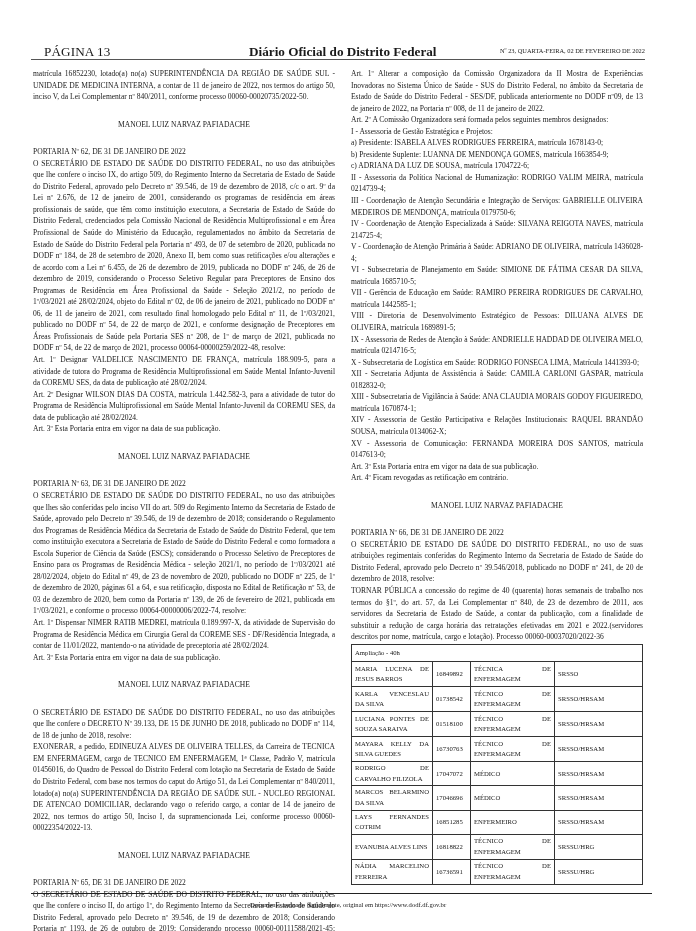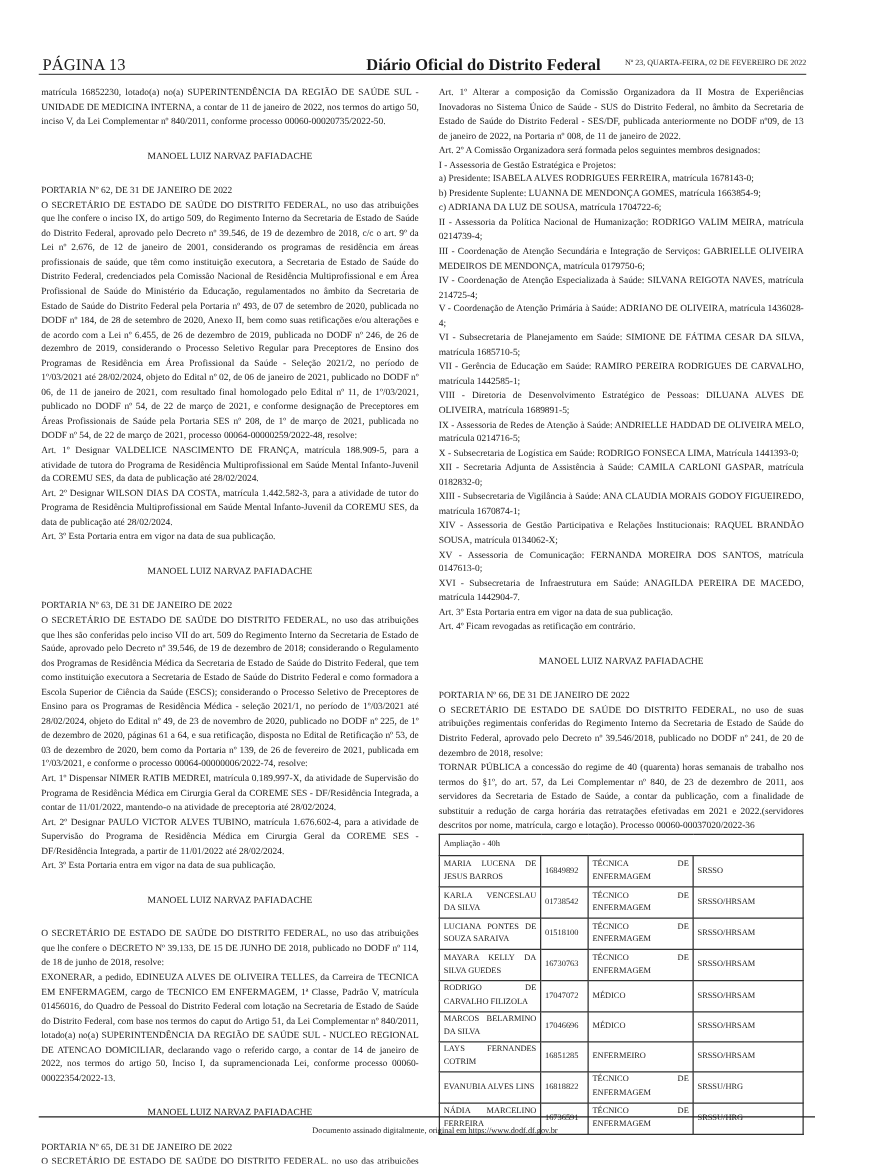--- a/index.html
+++ b/index.html
@@ -7,7 +7,7 @@
          font-family:"Liberation Serif", "DejaVu Serif", serif; color:#1a1a1a; }
   .header { position:absolute; left:31px; top:44px; width:614px; height:15px;
             border-bottom:1.4px solid #555; }
-  .hdr-page { position:absolute; left:3px; top:0; font-size:13.2px; letter-spacing:0.1px; }
+  .hdr-page { position:absolute; left:13px; top:0; font-size:13.2px; letter-spacing:0.1px; }
   .hdr-title { position:absolute; left:218px; top:0; font-size:13.2px; font-weight:bold;margin-left:44px; }
   .hdr-date { position:absolute; right:0; top:3px; font-size:6.4px; }
   .col { position:absolute; top:68px; width:302px; font-size:7.55px; line-height:11.55px; text-align:justify; }

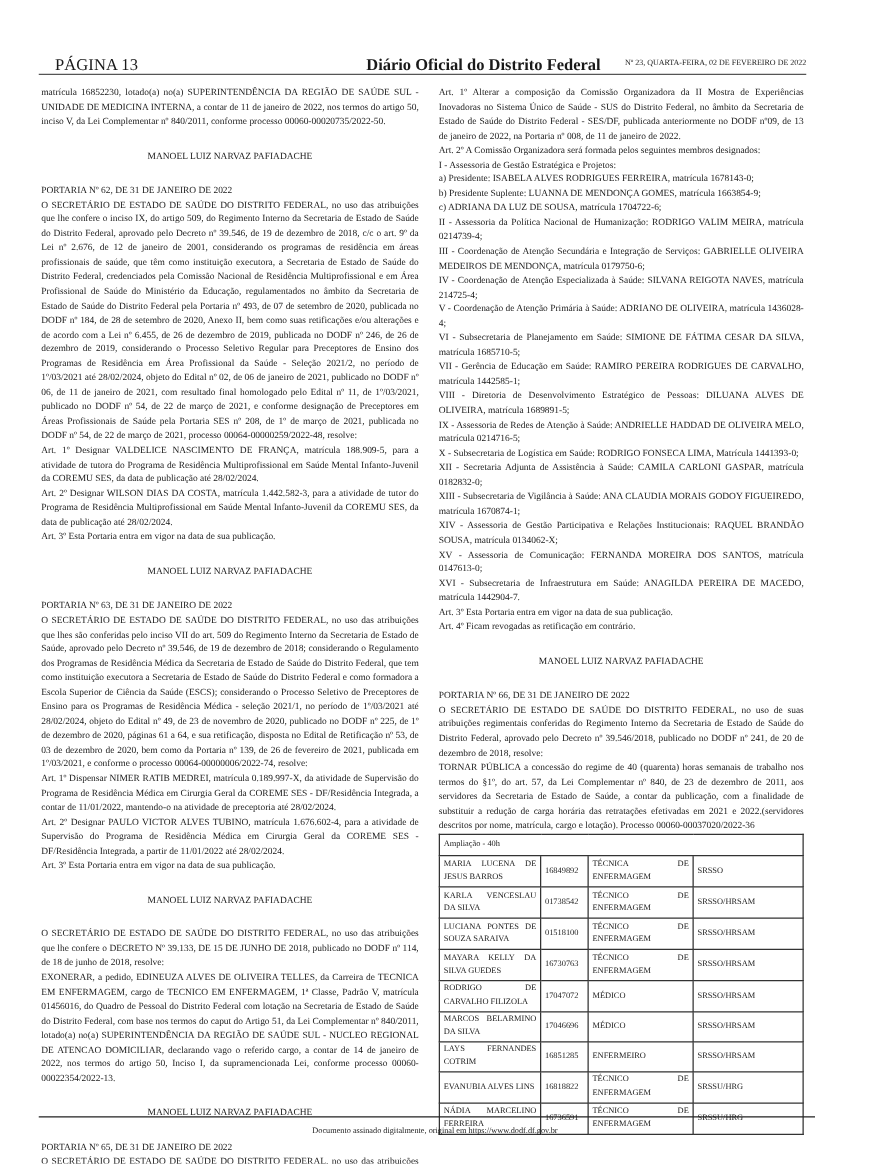--- a/index.html
+++ b/index.html
@@ -8,7 +8,7 @@
   .header { position:absolute; left:31px; top:44px; width:614px; height:15px;
             border-bottom:1.4px solid #555; }
   .hdr-page { position:absolute; left:13px; top:0; font-size:13.2px; letter-spacing:0.1px; }
-  .hdr-title { position:absolute; left:218px; top:0; font-size:13.2px; font-weight:bold;margin-left:44px; }
+  .hdr-title { position:absolute; left:218px; top:0; font-size:13.2px; font-weight:bold; }
   .hdr-date { position:absolute; right:0; top:3px; font-size:6.4px; }
   .col { position:absolute; top:68px; width:302px; font-size:7.55px; line-height:11.55px; text-align:justify; }
   .col-left { left:33px; }

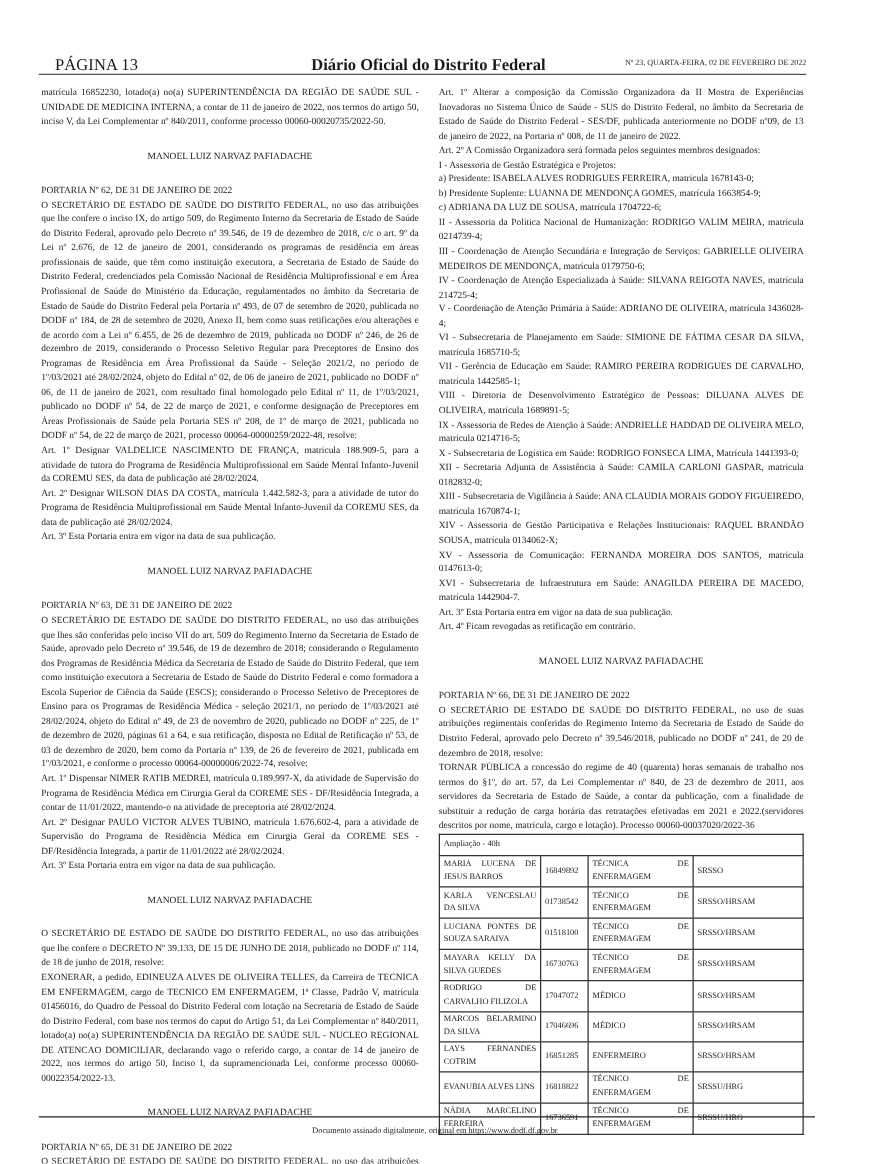--- a/index.html
+++ b/index.html
@@ -83,7 +83,6 @@
       <p class="p">XIII - Subsecretaria de Vigilância à Saúde: ANA CLAUDIA MORAIS GODOY FIGUEIREDO, matrícula 1670874-1;</p>
       <p class="p">XIV - Assessoria de Gestão Participativa e Relações Institucionais: RAQUEL BRANDÃO SOUSA, matrícula 0134062-X;</p>
       <p class="p">XV - Assessoria de Comunicação: FERNANDA MOREIRA DOS SANTOS, matrícula 0147613-0;</p>
-      <p class="p">XVI - Subsecretaria de Infraestrutura em Saúde: ANAGILDA PEREIRA DE MACEDO, matrícula 1442904-7.</p>
     </div>
   <p class="p">Art. 3º Esta Portaria entra em vigor na data de sua publicação.</p>
   <p class="p">Art. 4º Ficam revogadas as retificação em contrário.</p>

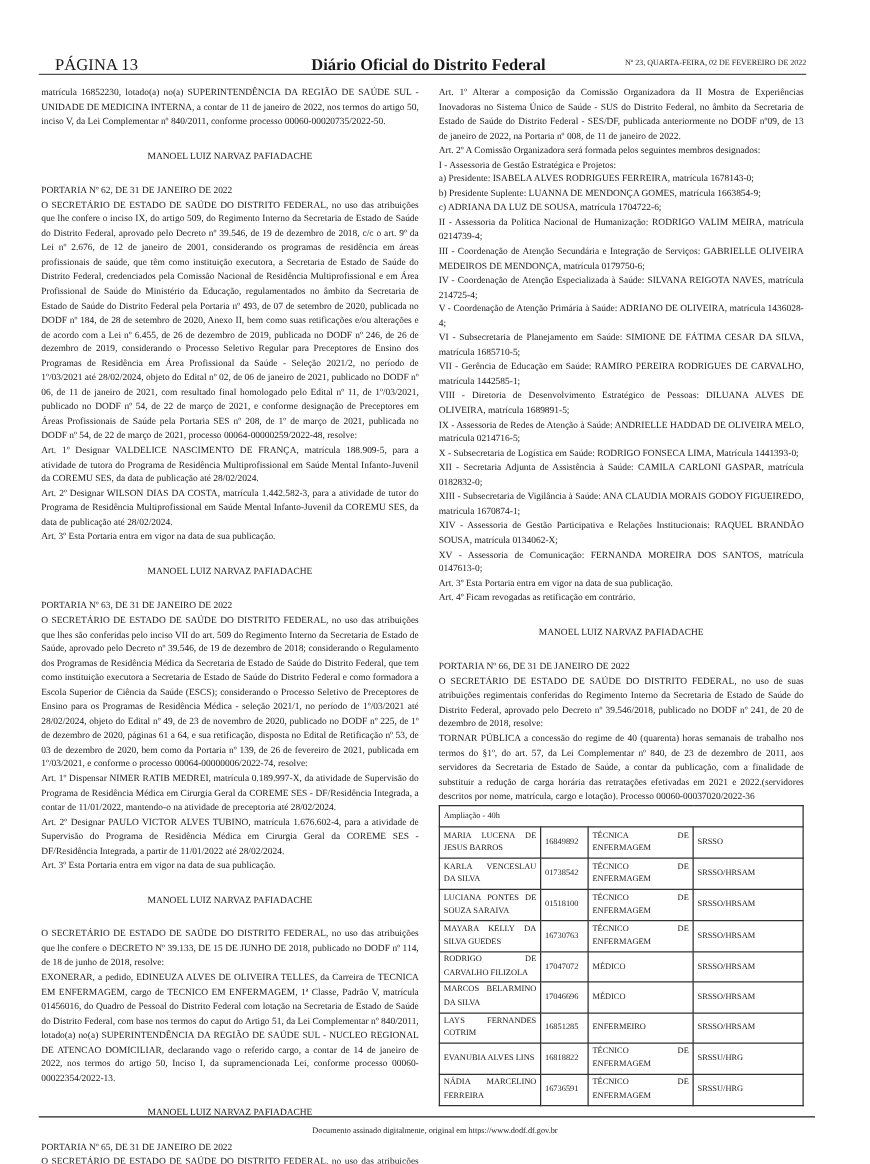--- a/index.html
+++ b/index.html
@@ -50,7 +50,6 @@
   <p class="title">PORTARIA Nº 63, DE 31 DE JANEIRO DE 2022</p>
   <p class="p">O SECRETÁRIO DE ESTADO DE SAÚDE DO DISTRITO FEDERAL, no uso das atribuições que lhes são conferidas pelo inciso VII do art. 509 do Regimento Interno da Secretaria de Estado de Saúde, aprovado pelo Decreto nº 39.546, de 19 de dezembro de 2018; considerando o Regulamento dos Programas de Residência Médica da Secretaria de Estado de Saúde do Distrito Federal, que tem como instituição executora a Secretaria de Estado de Saúde do Distrito Federal e como formadora a Escola Superior de Ciência da Saúde (ESCS); considerando o Processo Seletivo de Preceptores de Ensino para os Programas de Residência Médica - seleção 2021/1, no período de 1º/03/2021 até 28/02/2024, objeto do Edital nº 49, de 23 de novembro de 2020, publicado no DODF nº 225, de 1º de dezembro de 2020, páginas 61 a 64, e sua retificação, disposta no Edital de Retificação nº 53, de 03 de dezembro de 2020, bem como da Portaria nº 139, de 26 de fevereiro de 2021, publicada em 1º/03/2021, e conforme o processo 00064-00000006/2022-74, resolve:</p>
   <p class="p">Art. 1º Dispensar NIMER RATIB MEDREI, matrícula 0.189.997-X, da atividade de Supervisão do Programa de Residência Médica em Cirurgia Geral da COREME SES - DF/Residência Integrada, a contar de 11/01/2022, mantendo-o na atividade de preceptoria até 28/02/2024.</p>
-  <p class="p">Art. 2º Designar PAULO VICTOR ALVES TUBINO, matrícula 1.676.602-4, para a atividade de Supervisão do Programa de Residência Médica em Cirurgia Geral da COREME SES - DF/Residência Integrada, a partir de 11/01/2022 até 28/02/2024.</p>
   <p class="p">Art. 3º Esta Portaria entra em vigor na data de sua publicação.</p>
   <p class="sig">MANOEL LUIZ NARVAZ PAFIADACHE</p>
 

